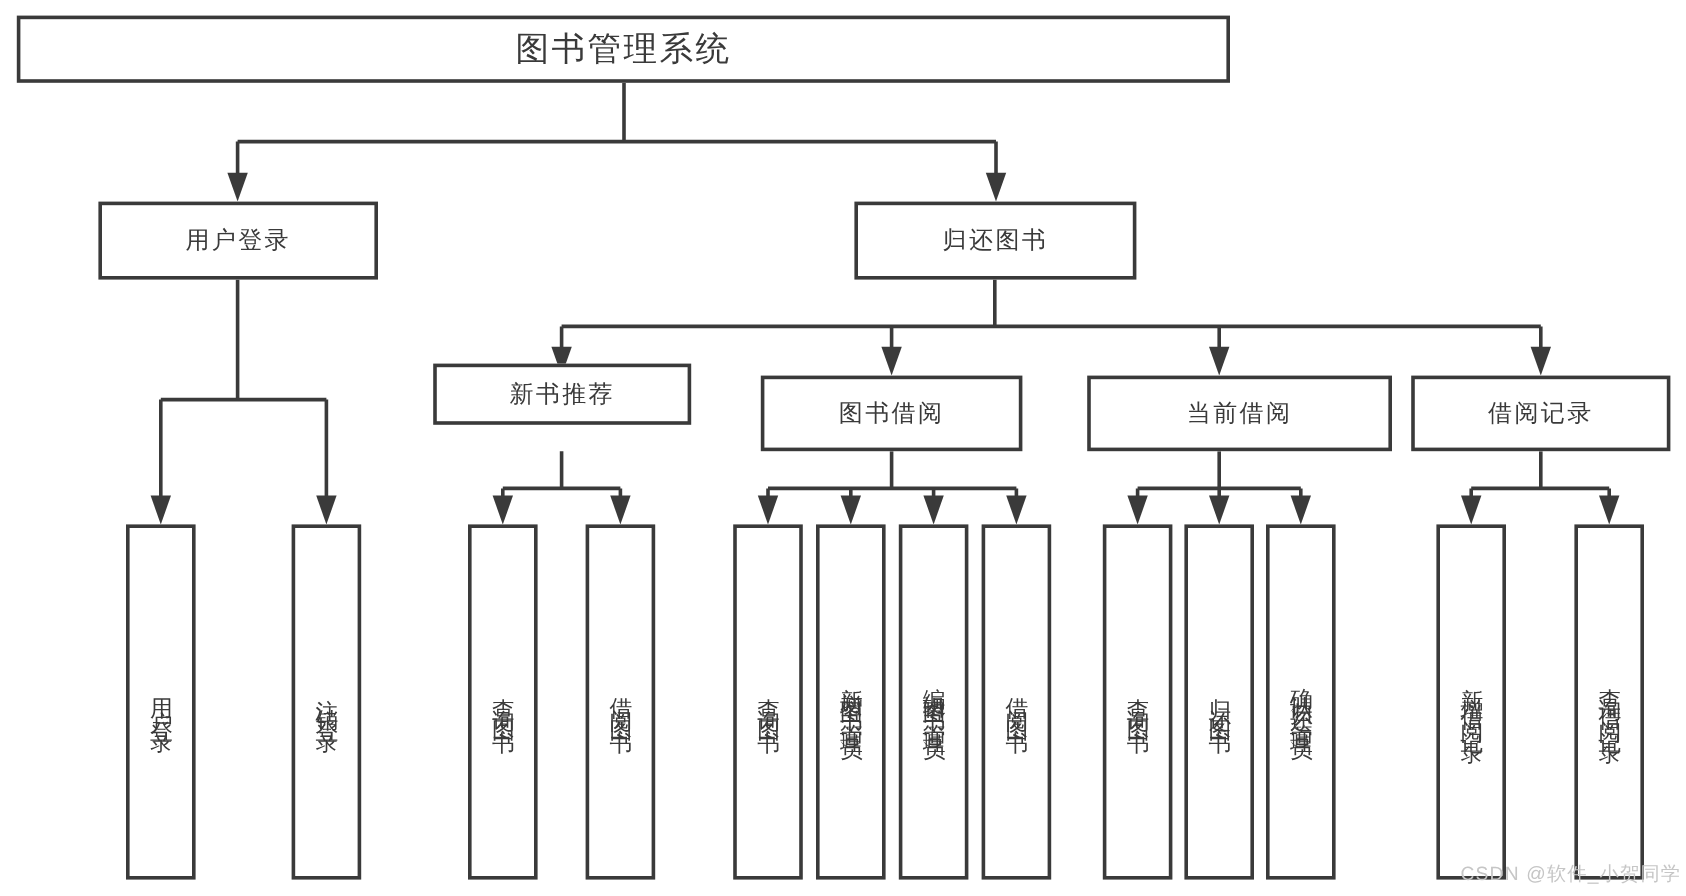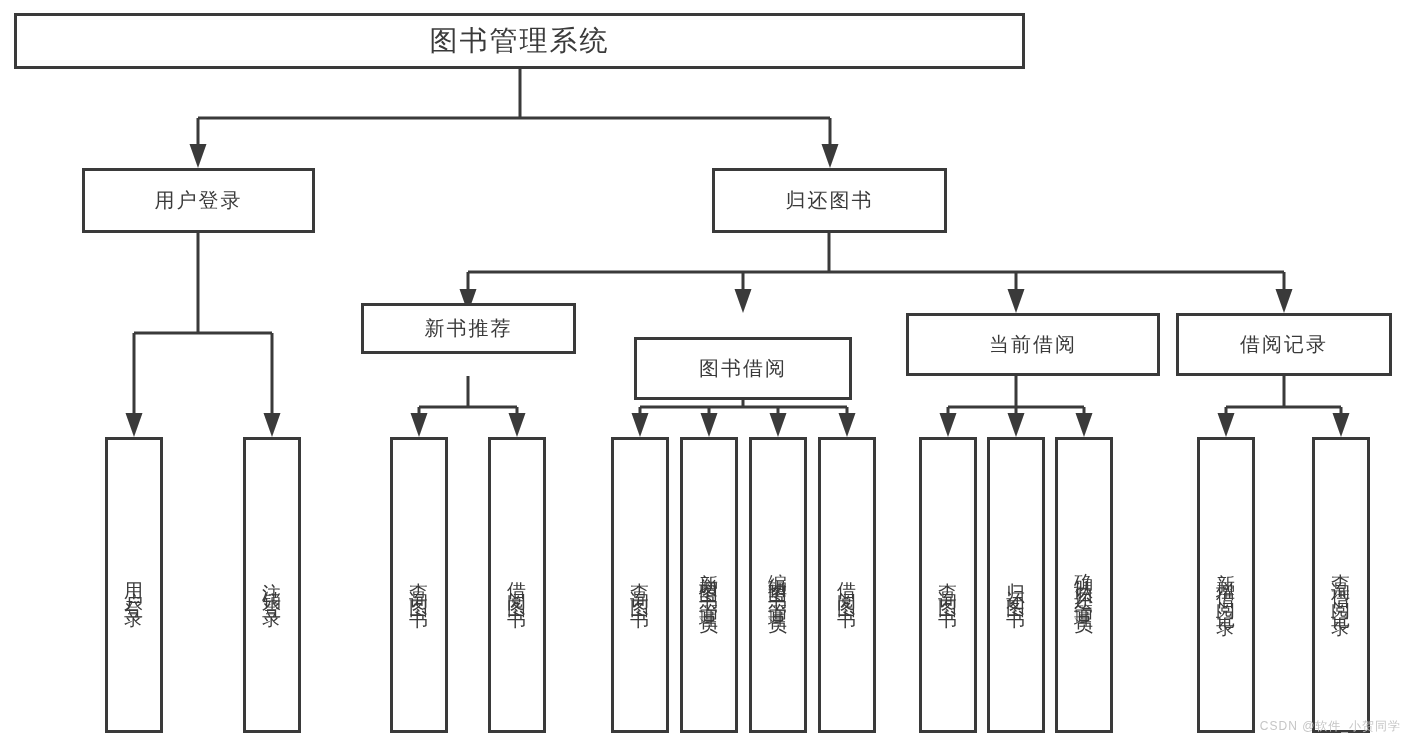--- a/index.html
+++ b/index.html
@@ -119,7 +119,7 @@
   <div class="box" style="left:712px;top:168px;width:235px;height:65px;">归还图书</div>
 
   <div class="box" style="left:361px;top:303px;width:215px;height:51px;">新书推荐</div>
-  <div class="box" style="left:634px;top:313px;width:218px;height:63px;margin-top:24px;">图书借阅</div>
+  <div class="box" style="left:634px;top:313px;width:218px;height:63px;">图书借阅</div>
   <div class="box" style="left:906px;top:313px;width:254px;height:63px;">当前借阅</div>
   <div class="box" style="left:1176px;top:313px;width:216px;height:63px;">借阅记录</div>
 

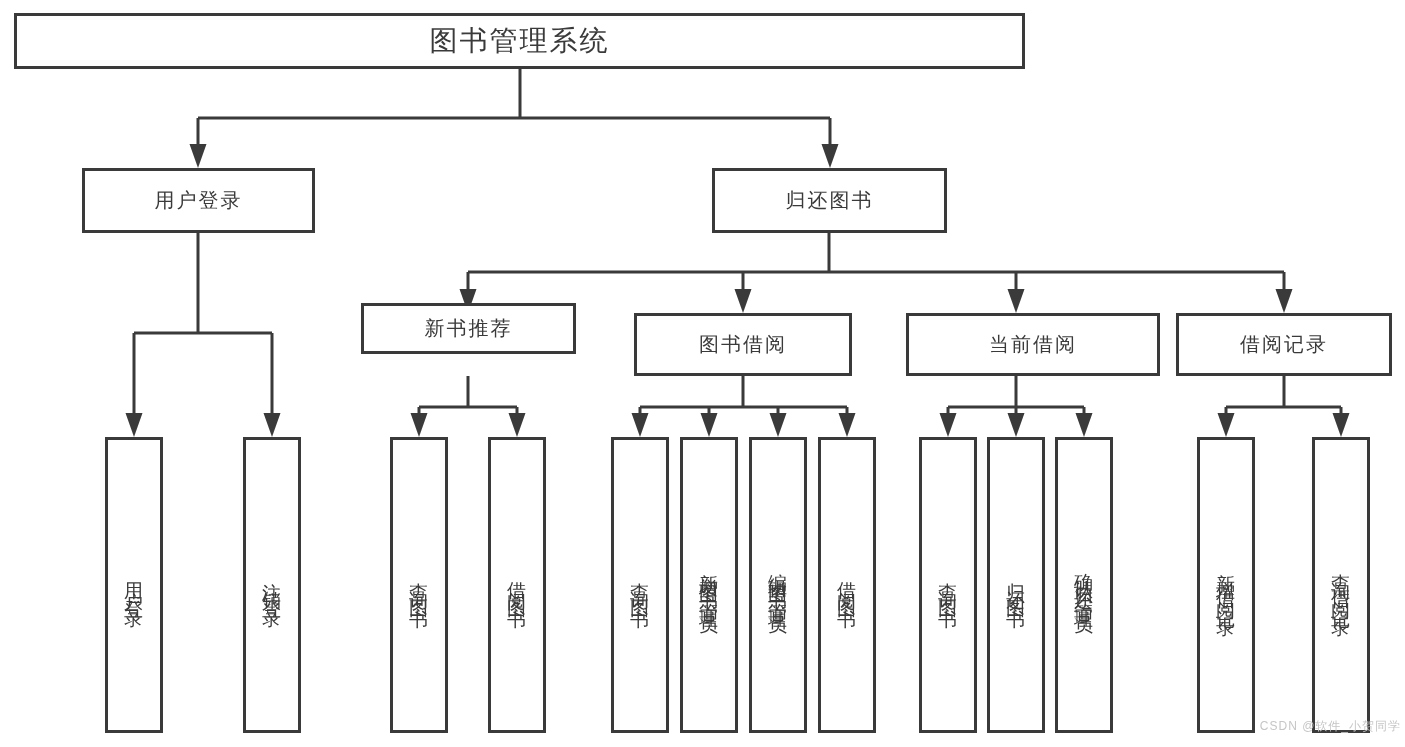--- a/index.html
+++ b/index.html
@@ -52,7 +52,7 @@
   .watermark{
     position:absolute;
     right:4px;top:718px;
-    font-size:12px;
+    font-size:16px;
     color:var(--wm);
     letter-spacing:1px;
     z-index:3;

